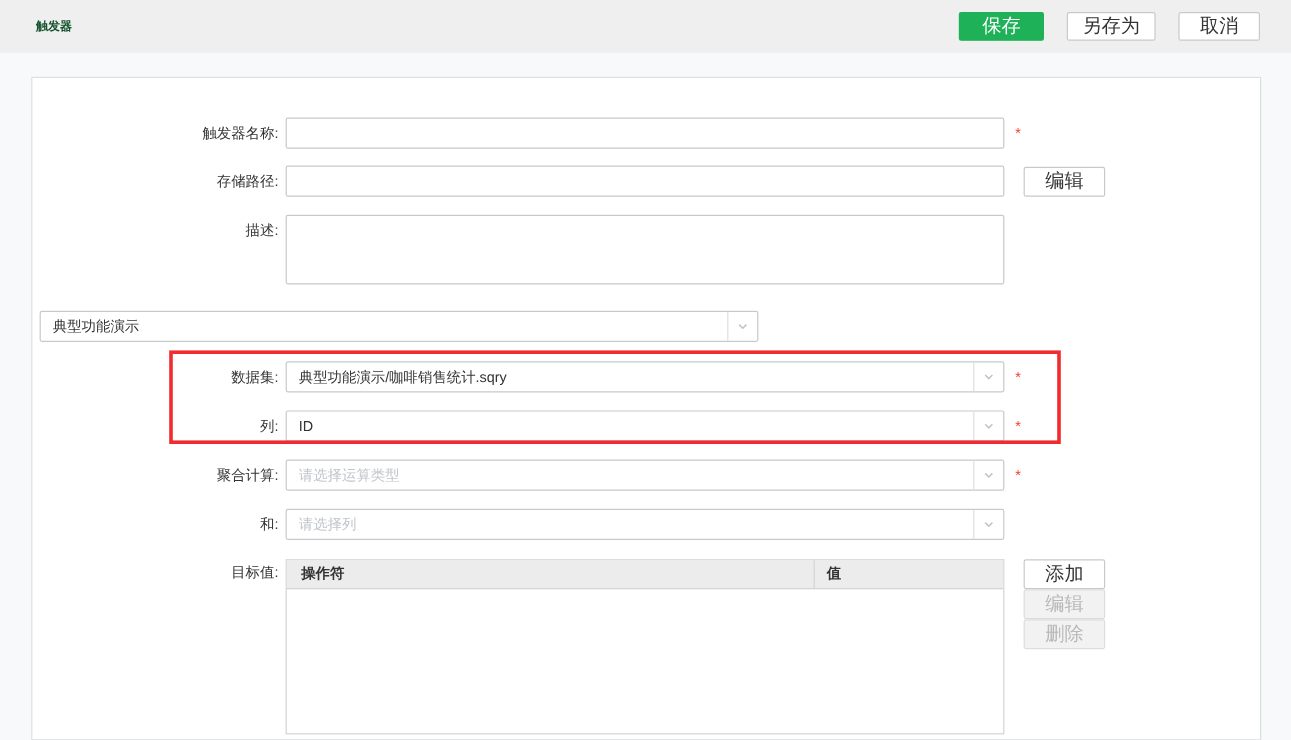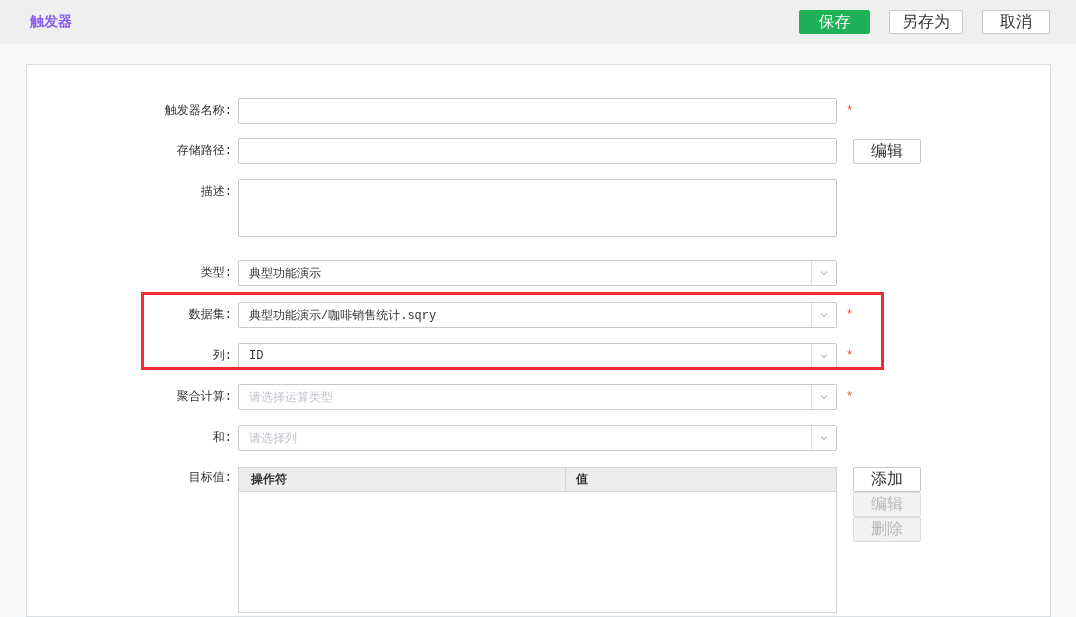--- a/index.html
+++ b/index.html
@@ -8,7 +8,7 @@
 
   
   .topbar { height:44px; background:#efefef; display:flex; align-items:center; padding:0 26px 0 30px; }
-  .topbar .title { font-size:14px; font-weight:bold; color:#8b5cf6; }
+  .topbar .title { font-size:10px; font-weight:bold; color:#14532d; }
   .topbar .spacer { flex:1; }
   .topbar .btns { display:flex; gap:19px; }
 

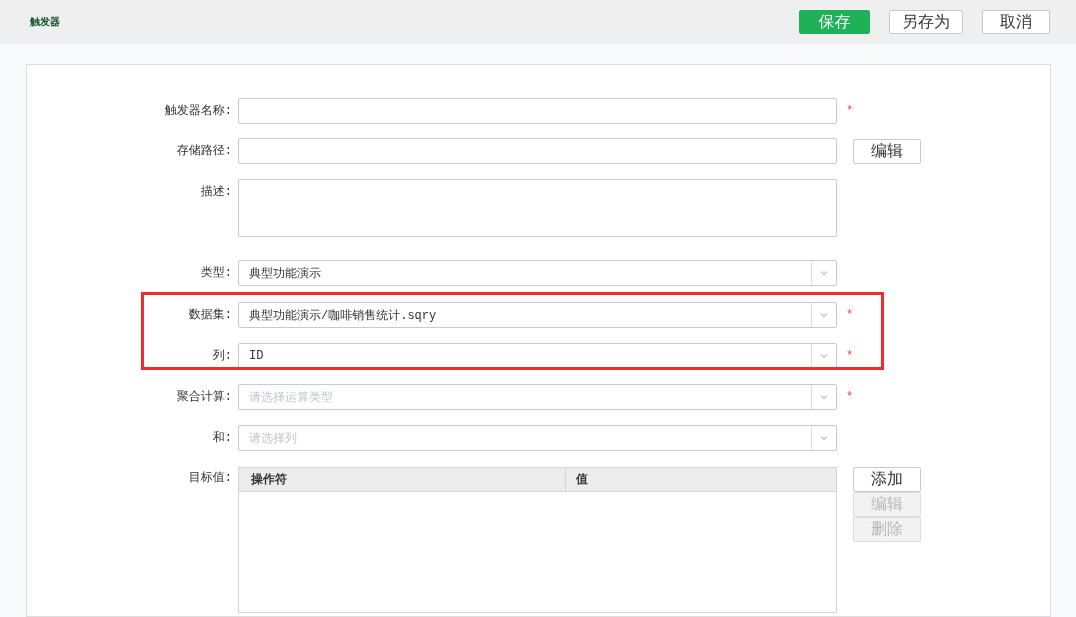--- a/index.html
+++ b/index.html
@@ -21,7 +21,7 @@
   .panel { position:absolute; top:64px; left:26px; width:1025px; height:553px;
            background:#fff; border:1px solid #dcdfe2; padding-top:33px; }
 
-  .row { display:flex; align-items:center; margin-bottom:15px;font-family:Liberation Mono, monospace; }
+  .row { display:flex; align-items:center; margin-bottom:15px; }
   .row.top { align-items:flex-start; }
   .row.gap19 { margin-bottom:19px; }
   .row.gap16 { margin-bottom:16px; }

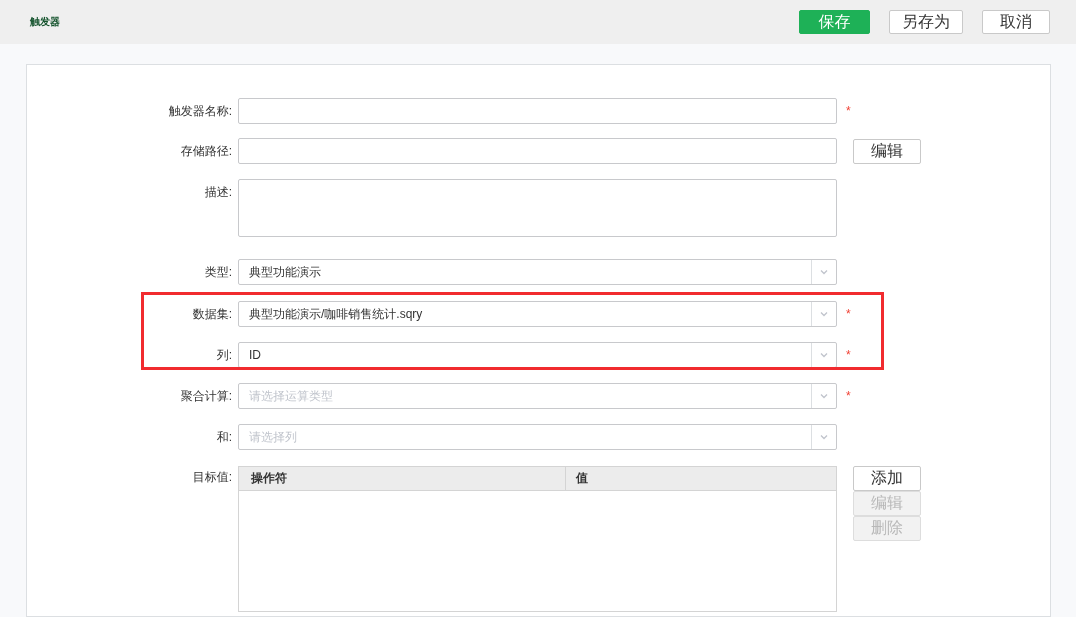--- a/index.html
+++ b/index.html
@@ -95,7 +95,6 @@
   </div>
 
   <div class="row gap16">
-    <span class="lbl">类型:</span>
     <div class="ctl">
       <div class="select">
         <span class="val">典型功能演示</span>

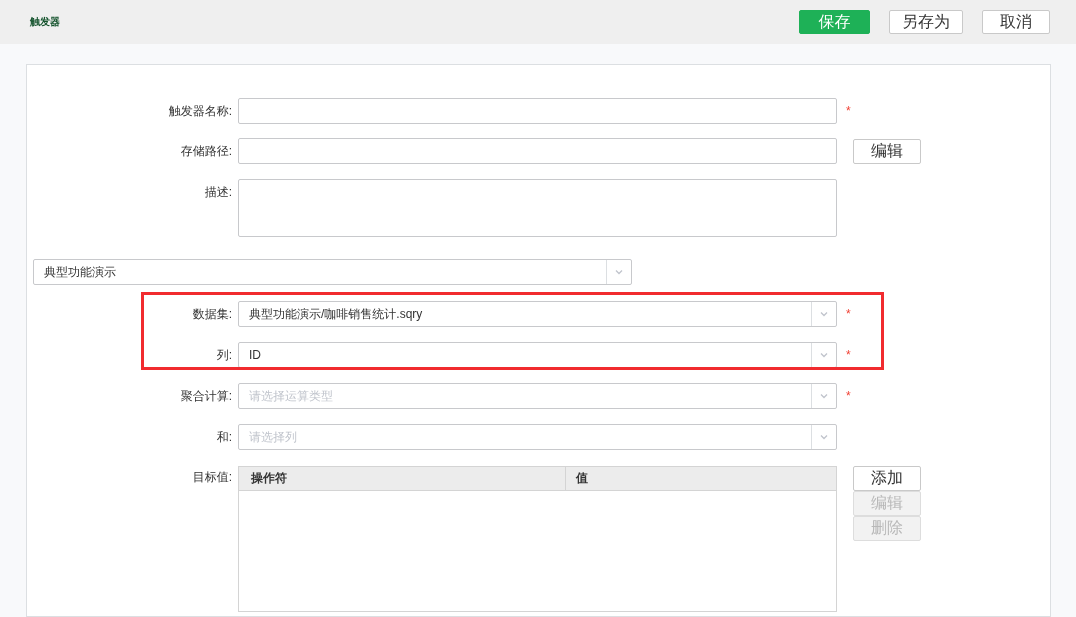--- a/index.html
+++ b/index.html
@@ -48,7 +48,7 @@
   .tbl { width:599px; height:146px; border:1px solid #d4d4d4; background:#fff; }
   .tbl-head { display:flex; height:24px; background:#ececec; border-bottom:1px solid #d4d4d4; }
   .tbl-head .th { display:flex; align-items:center; padding:0 10px; font-weight:bold; color:#333; }
-  .tbl-head .th.c1 { width:327px; border-right:1px solid #d4d4d4;padding-left:12px; }
+  .tbl-head .th.c1 { width:440px; border-right:1px solid #d4d4d4;padding-left:12px; }
   .tbl-head .th.c2 { flex:1; }
   .tbl-body { height:121px; }
 

